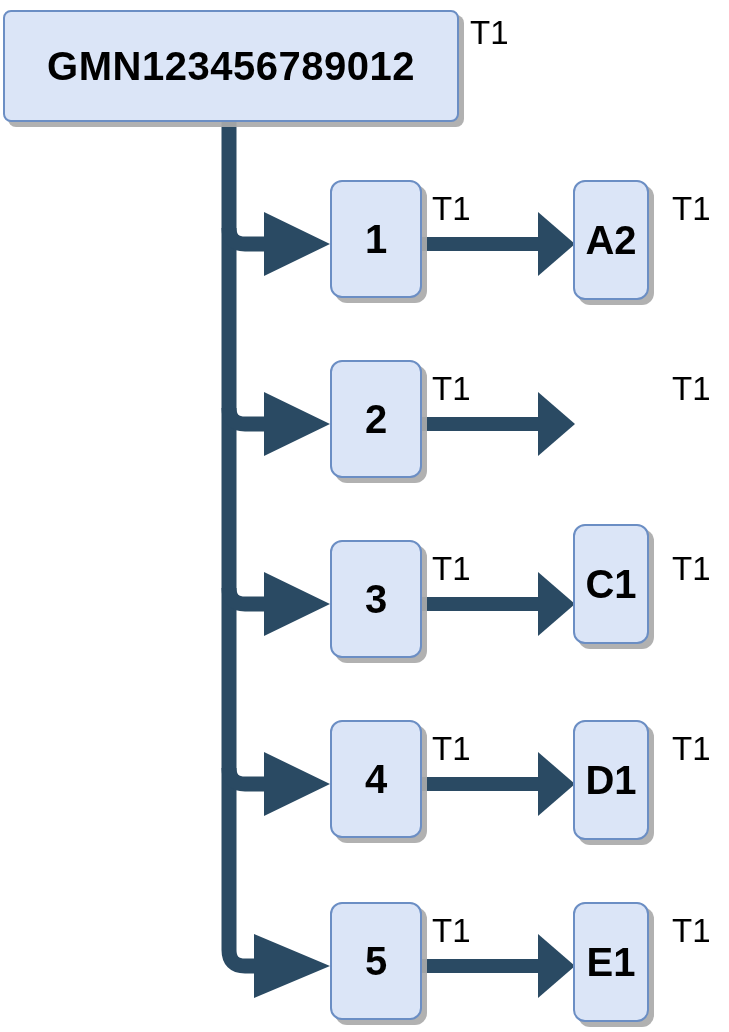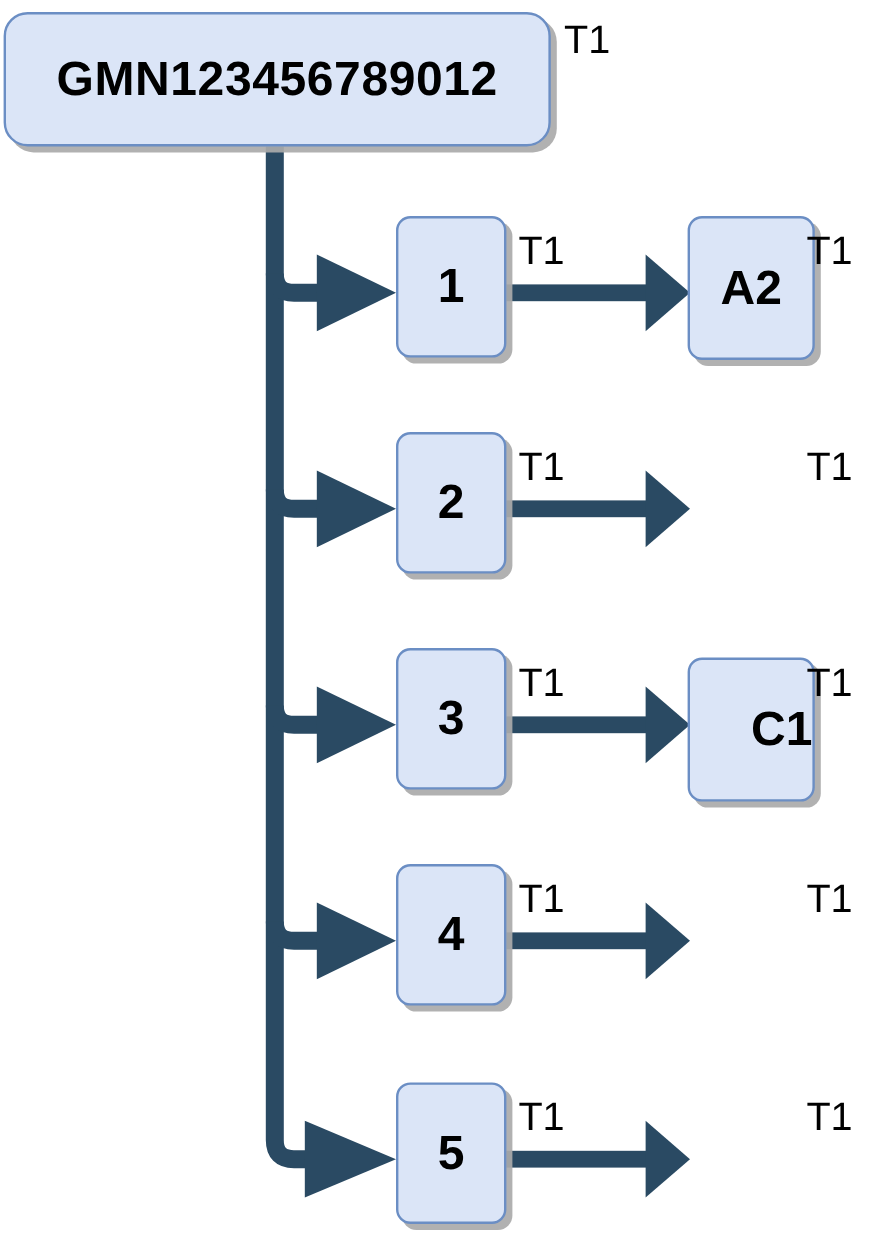--- a/index.html
+++ b/index.html
@@ -45,7 +45,7 @@
     top: 10px;
     width: 456px;
     height: 112px;
-    border-radius: 20px;
+    border-radius: 8px;
     font-size: 40px;
     letter-spacing: 0.5px;
   }

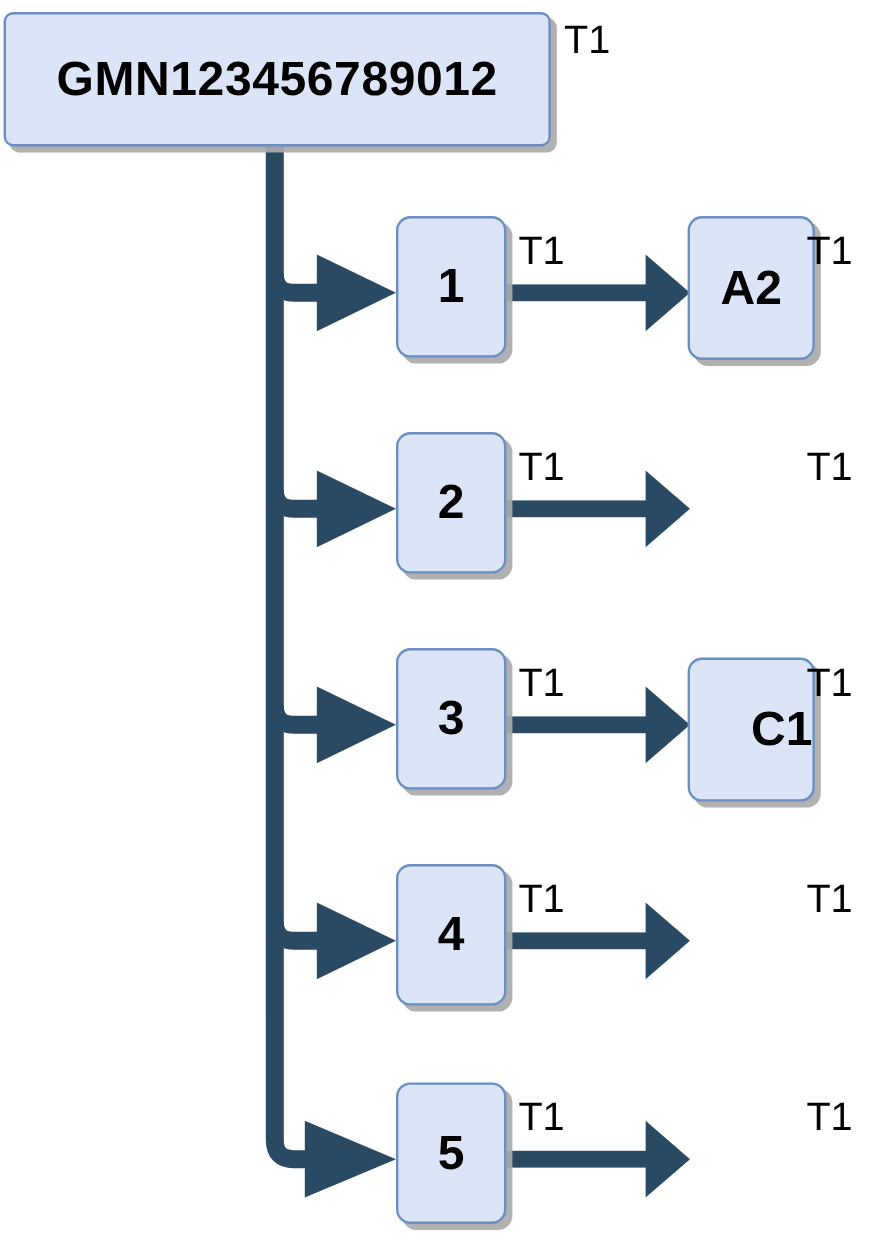--- a/index.html
+++ b/index.html
@@ -57,7 +57,7 @@
   }
   .node.leaf {
     left: 573px;
-    width: 106px;
+    width: 76px;
     height: 120px;
     font-size: 40px;
   }

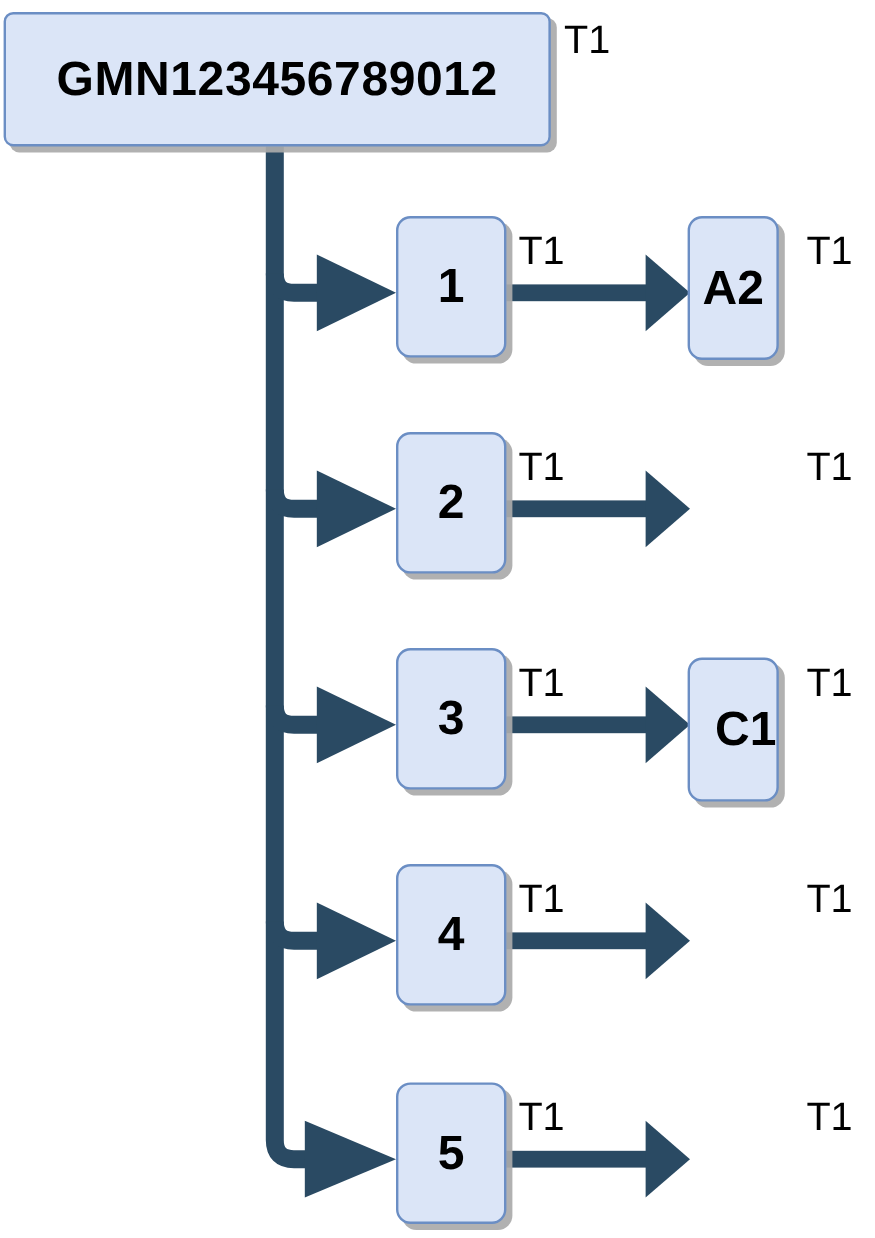--- a/index.html
+++ b/index.html
@@ -133,7 +133,7 @@
     <span>3</span>
   </div>
   <div class="edge-label" style="left:432px; top:552px;">T1</div>
-  <div class="node leaf" style="top:548px;justify-content:flex-end;">
+  <div class="node leaf" style="top:524px;">
     <span>C1</span>
   </div>
   <div class="edge-label" style="left:672px; top:552px;">T1</div>

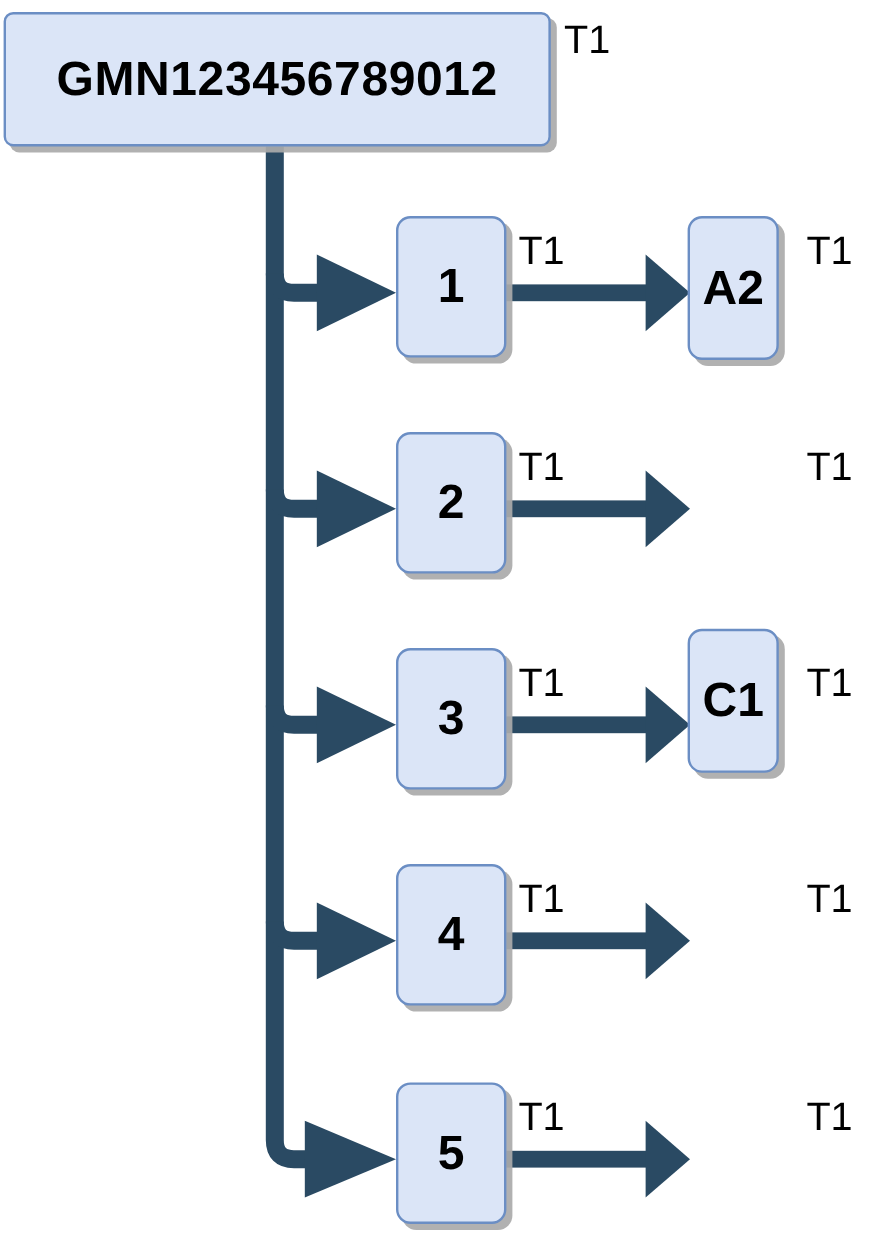--- a/index.html
+++ b/index.html
@@ -142,6 +142,9 @@
     <span>4</span>
   </div>
   <div class="edge-label" style="left:432px; top:732px;">T1</div>
+  <div class="node leaf" style="top:720px;">
+    <span>D1</span>
+  </div>
   <div class="edge-label" style="left:672px; top:732px;">T1</div>
 
   <div class="node mid" style="top:902px;">

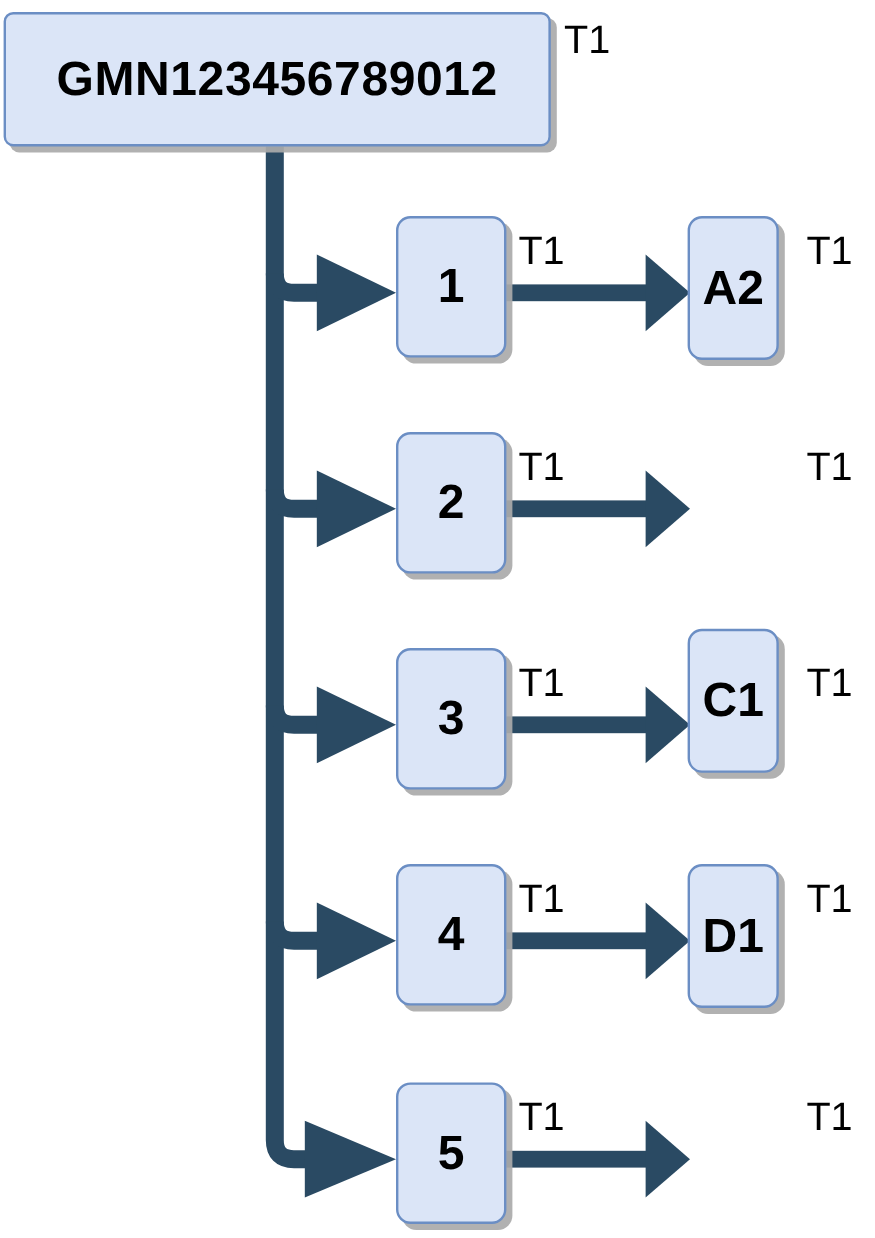--- a/index.html
+++ b/index.html
@@ -151,6 +151,9 @@
     <span>5</span>
   </div>
   <div class="edge-label" style="left:432px; top:914px;">T1</div>
+  <div class="node leaf" style="top:902px;">
+    <span>E1</span>
+  </div>
   <div class="edge-label" style="left:672px; top:914px;">T1</div>
 
 </div>

